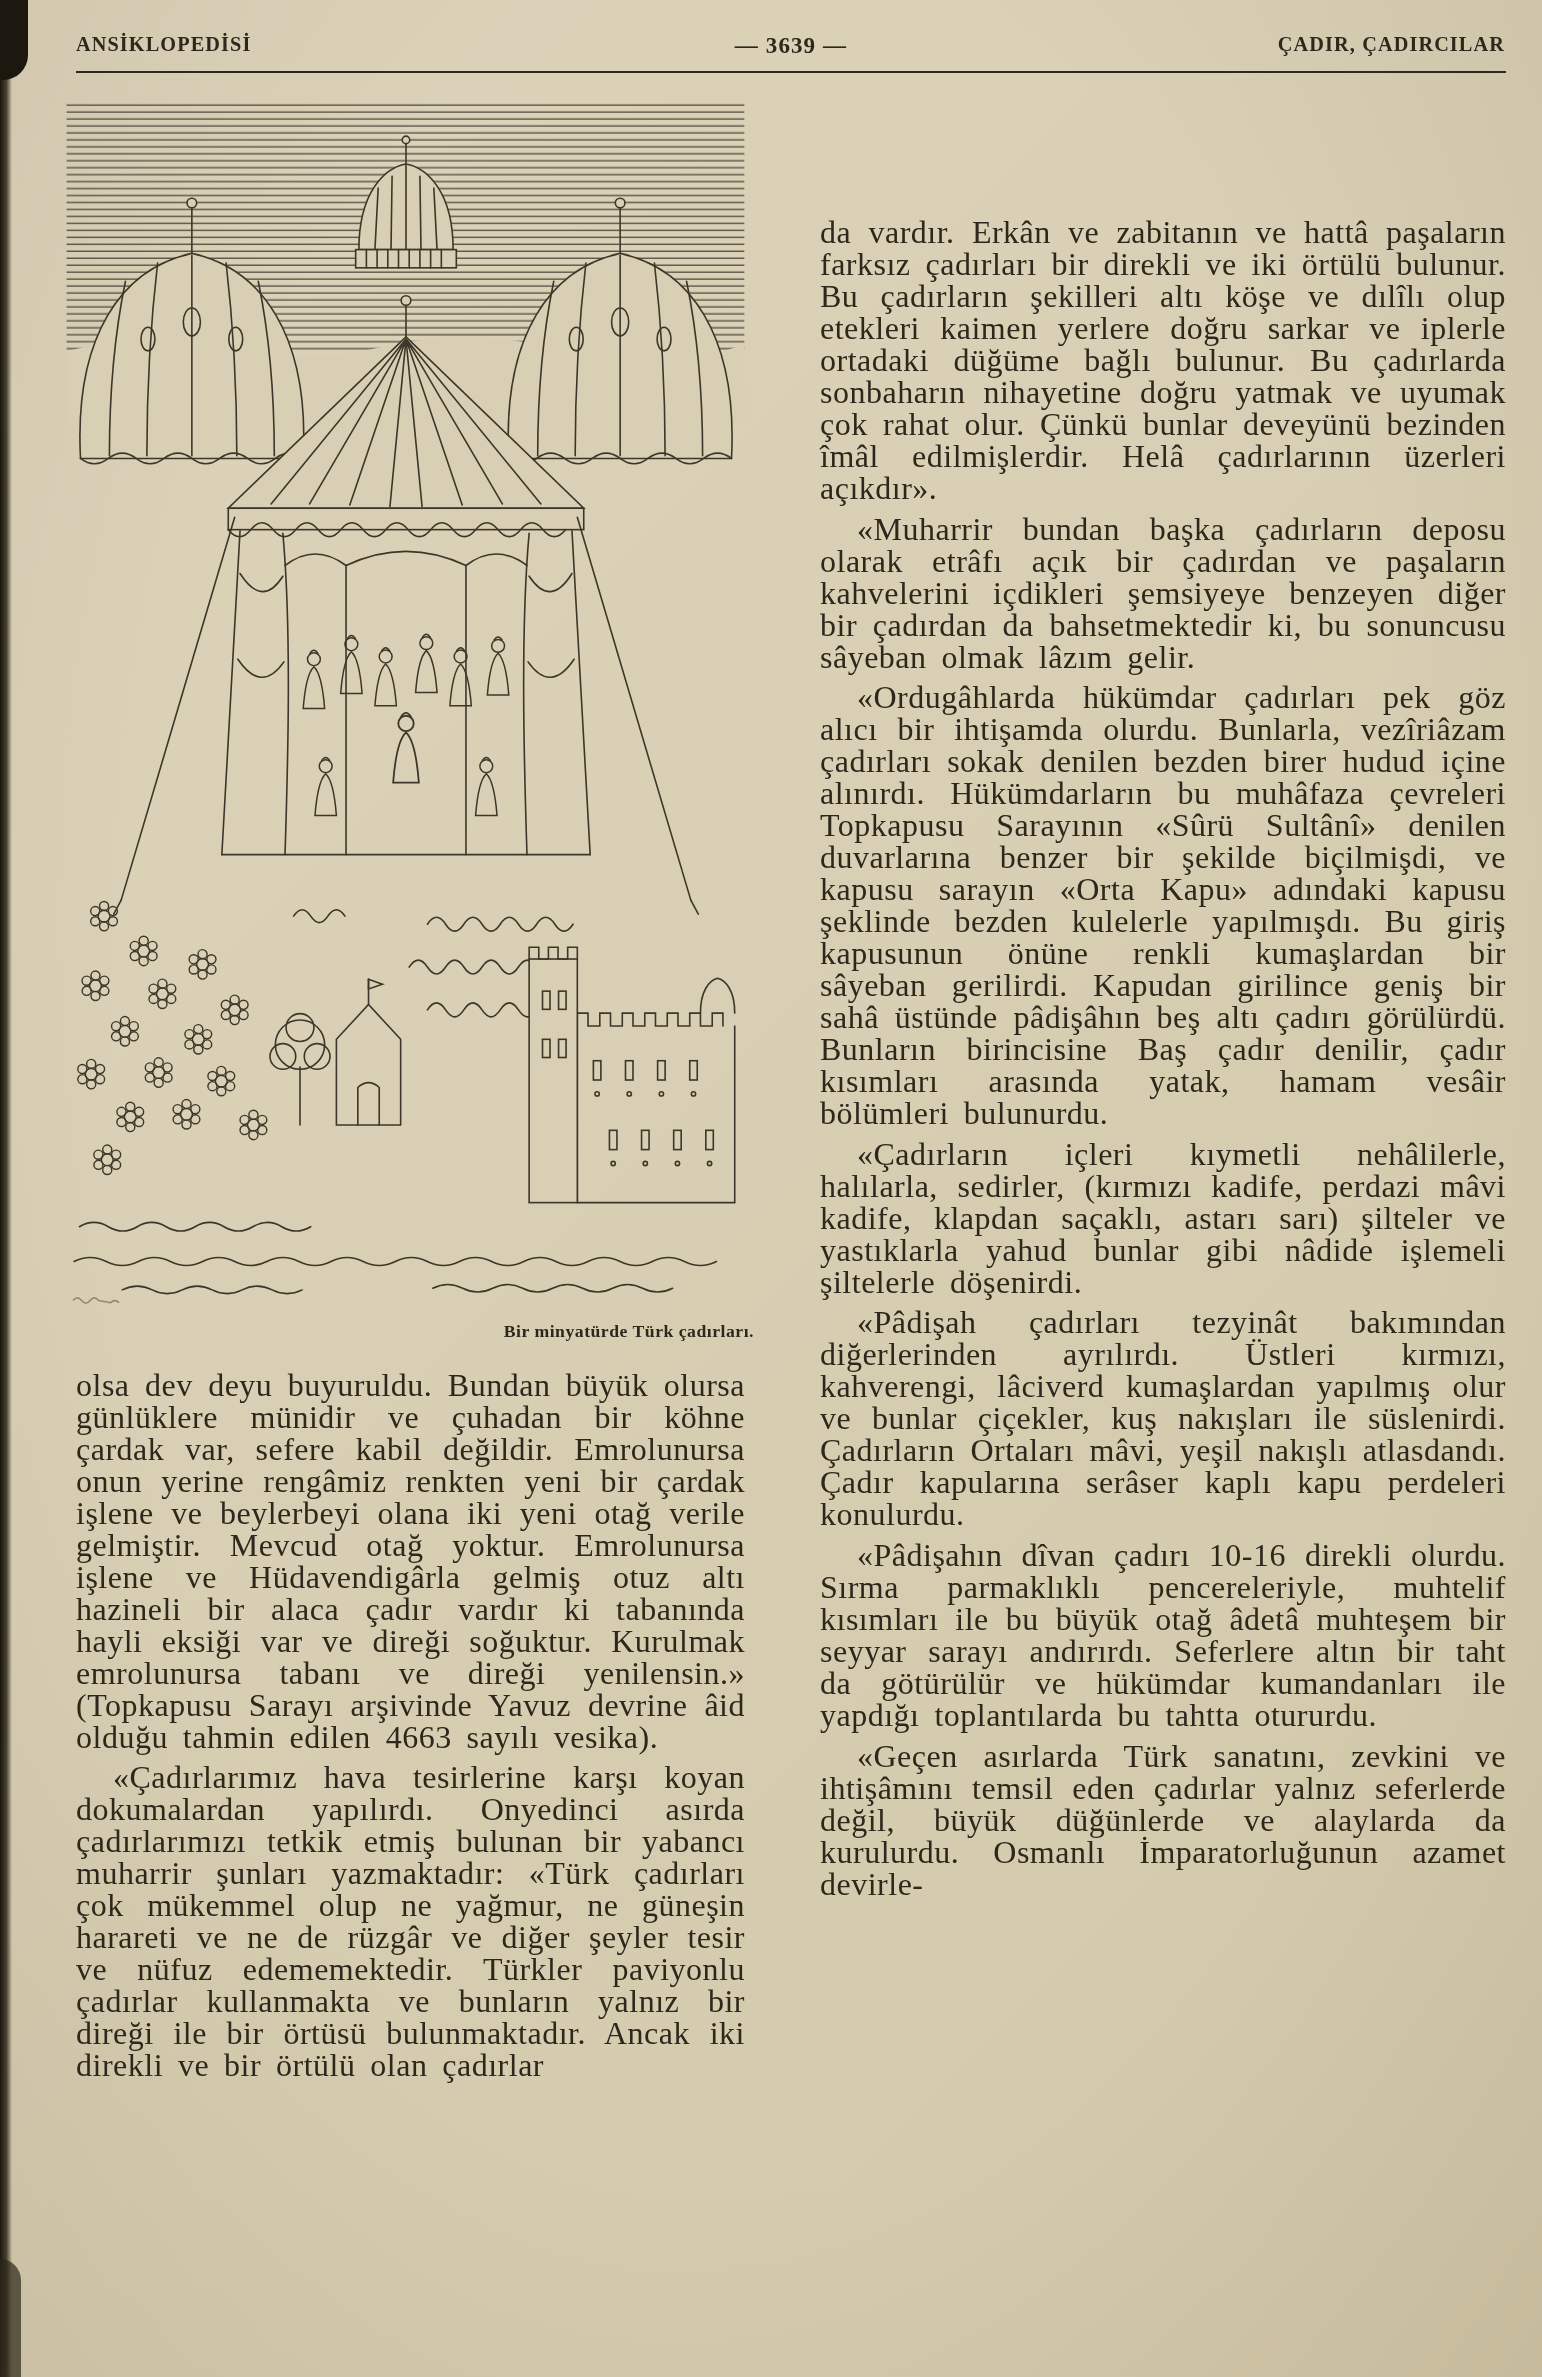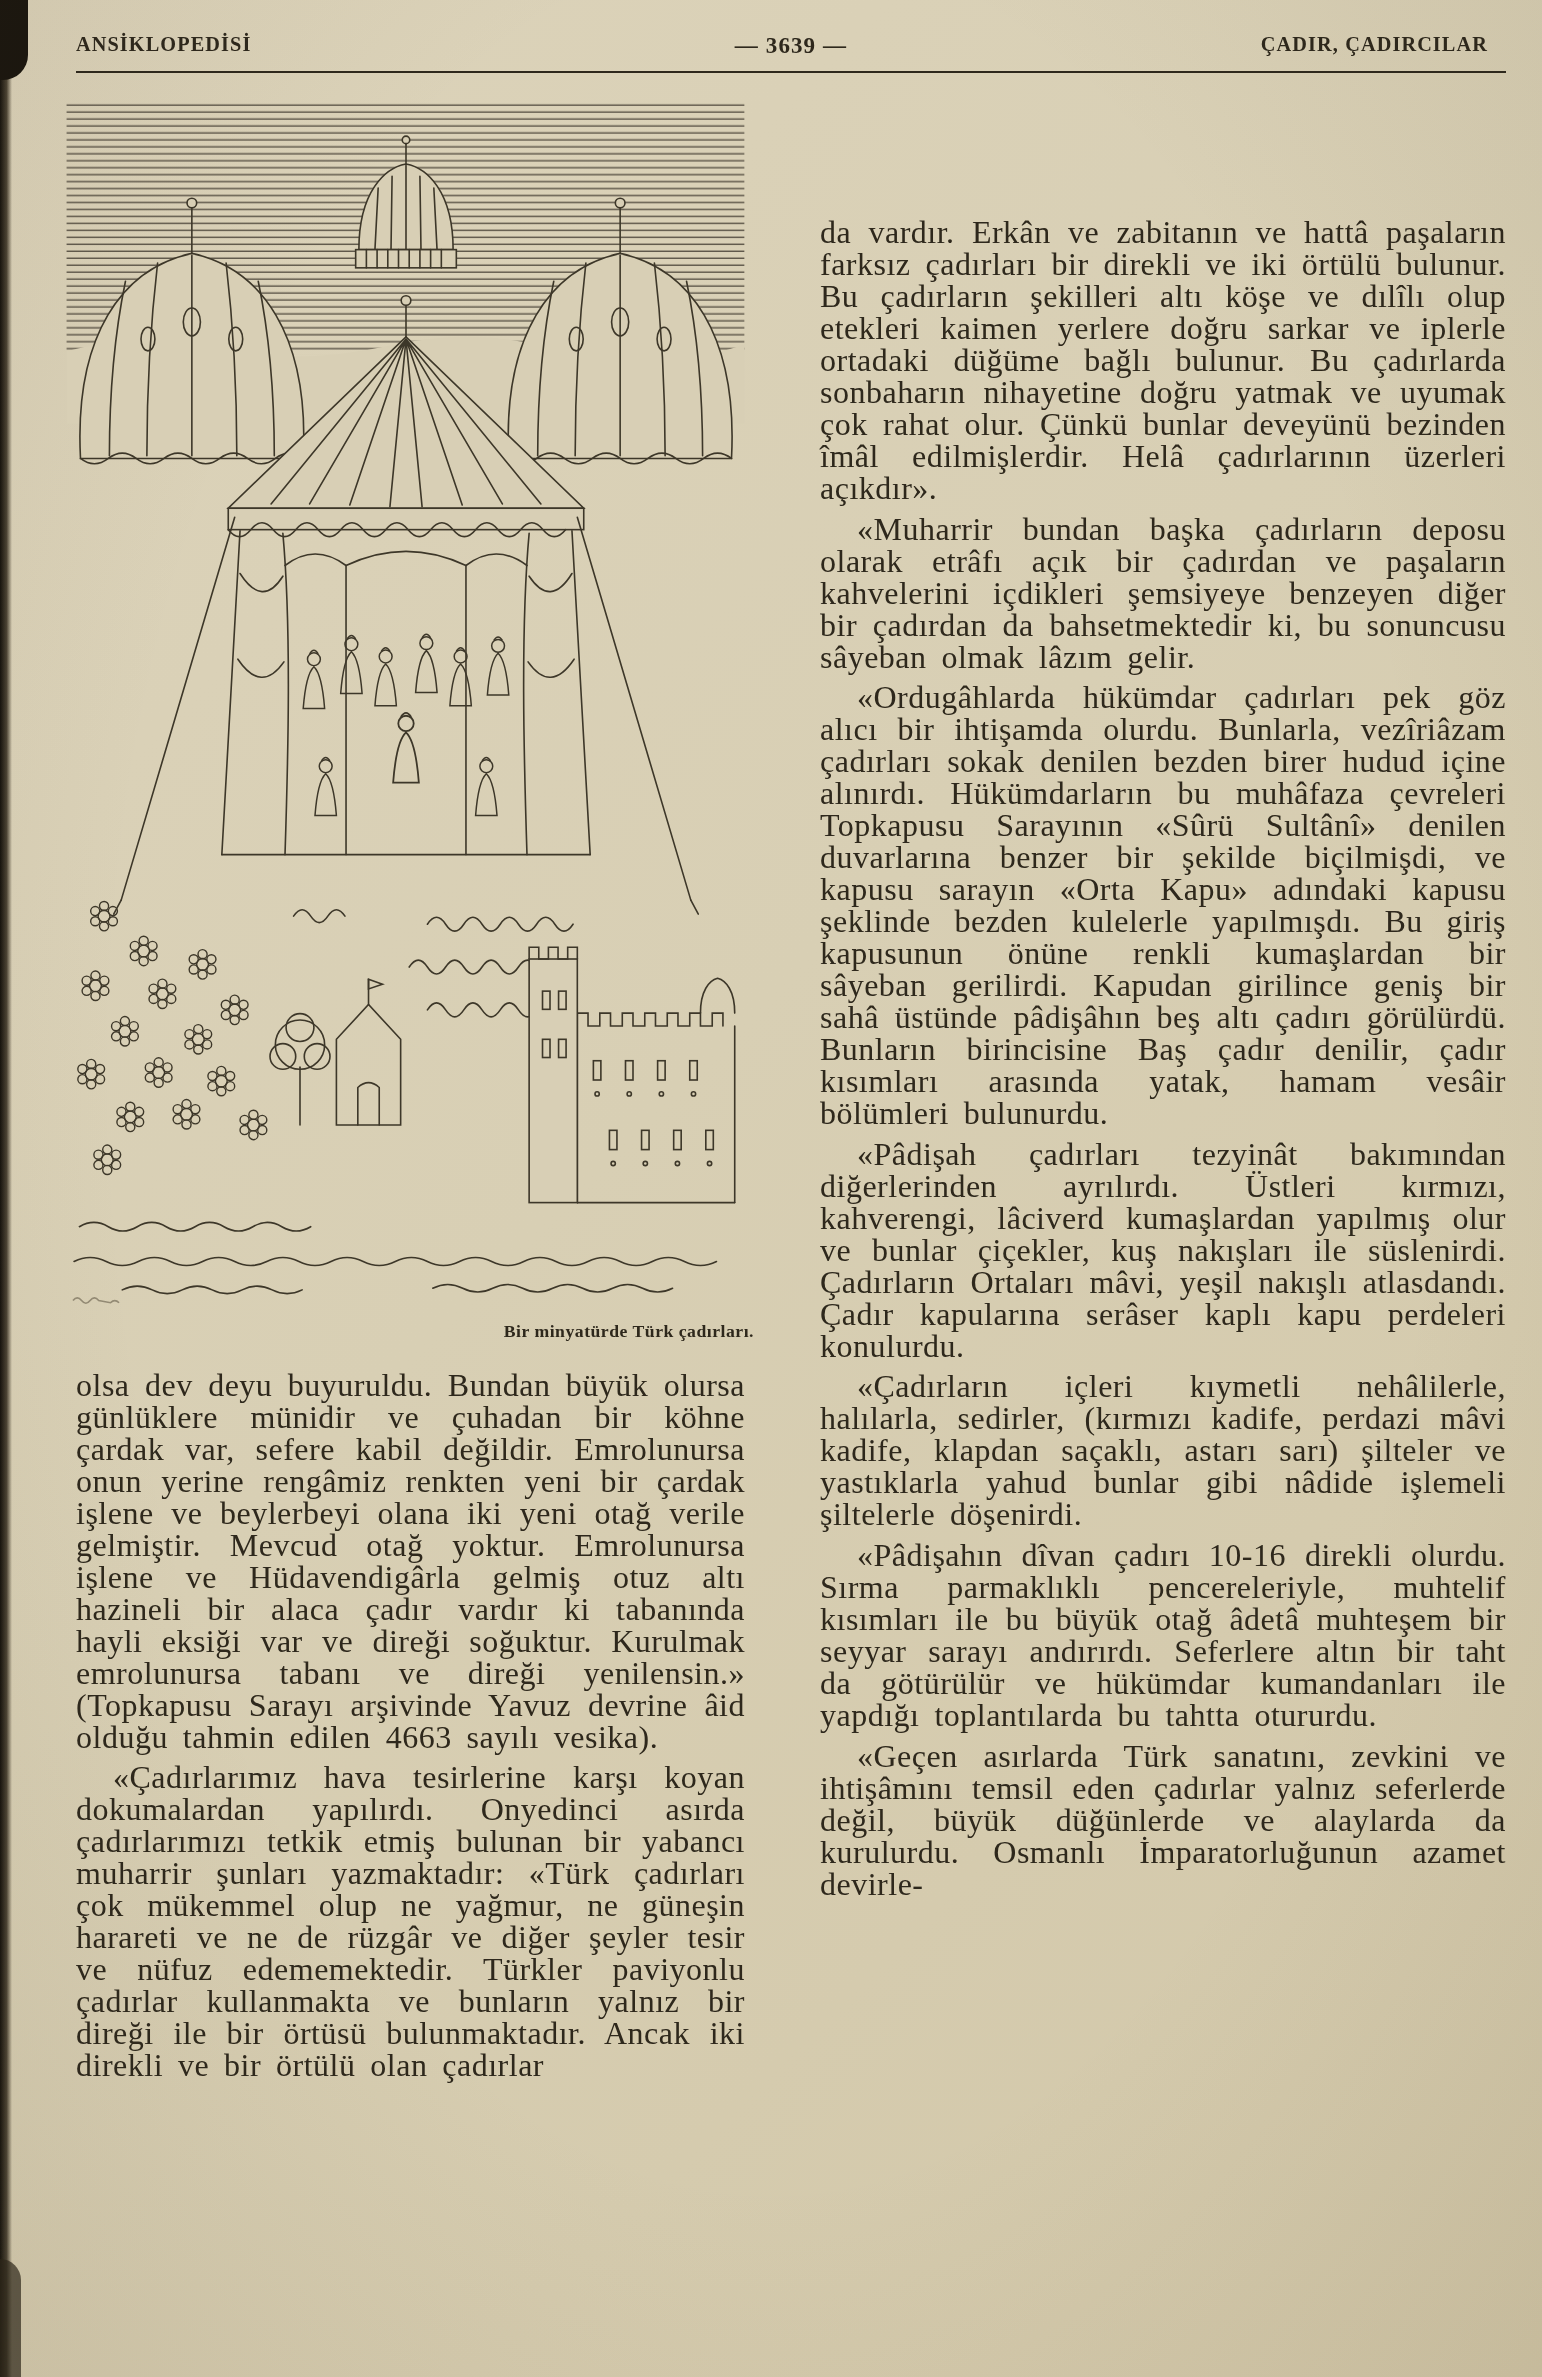--- a/index.html
+++ b/index.html
@@ -24,7 +24,7 @@
   .header{position:relative;font-weight:bold;font-size:20.3px;letter-spacing:1.1px;height:30px;}
   .h-left{position:absolute;left:0;top:0;}
   .h-center{position:absolute;left:50%;transform:translateX(-50%);top:0;font-size:23px;}
-  .h-right{position:absolute;right:18px;top:0;}
+  .h-right{position:absolute;right:1px;top:0;}
   .rule{border-bottom:2.7px solid #2e281c;margin-top:7.5px;}
 
   .columns{display:flex;margin-top:8.6px;}

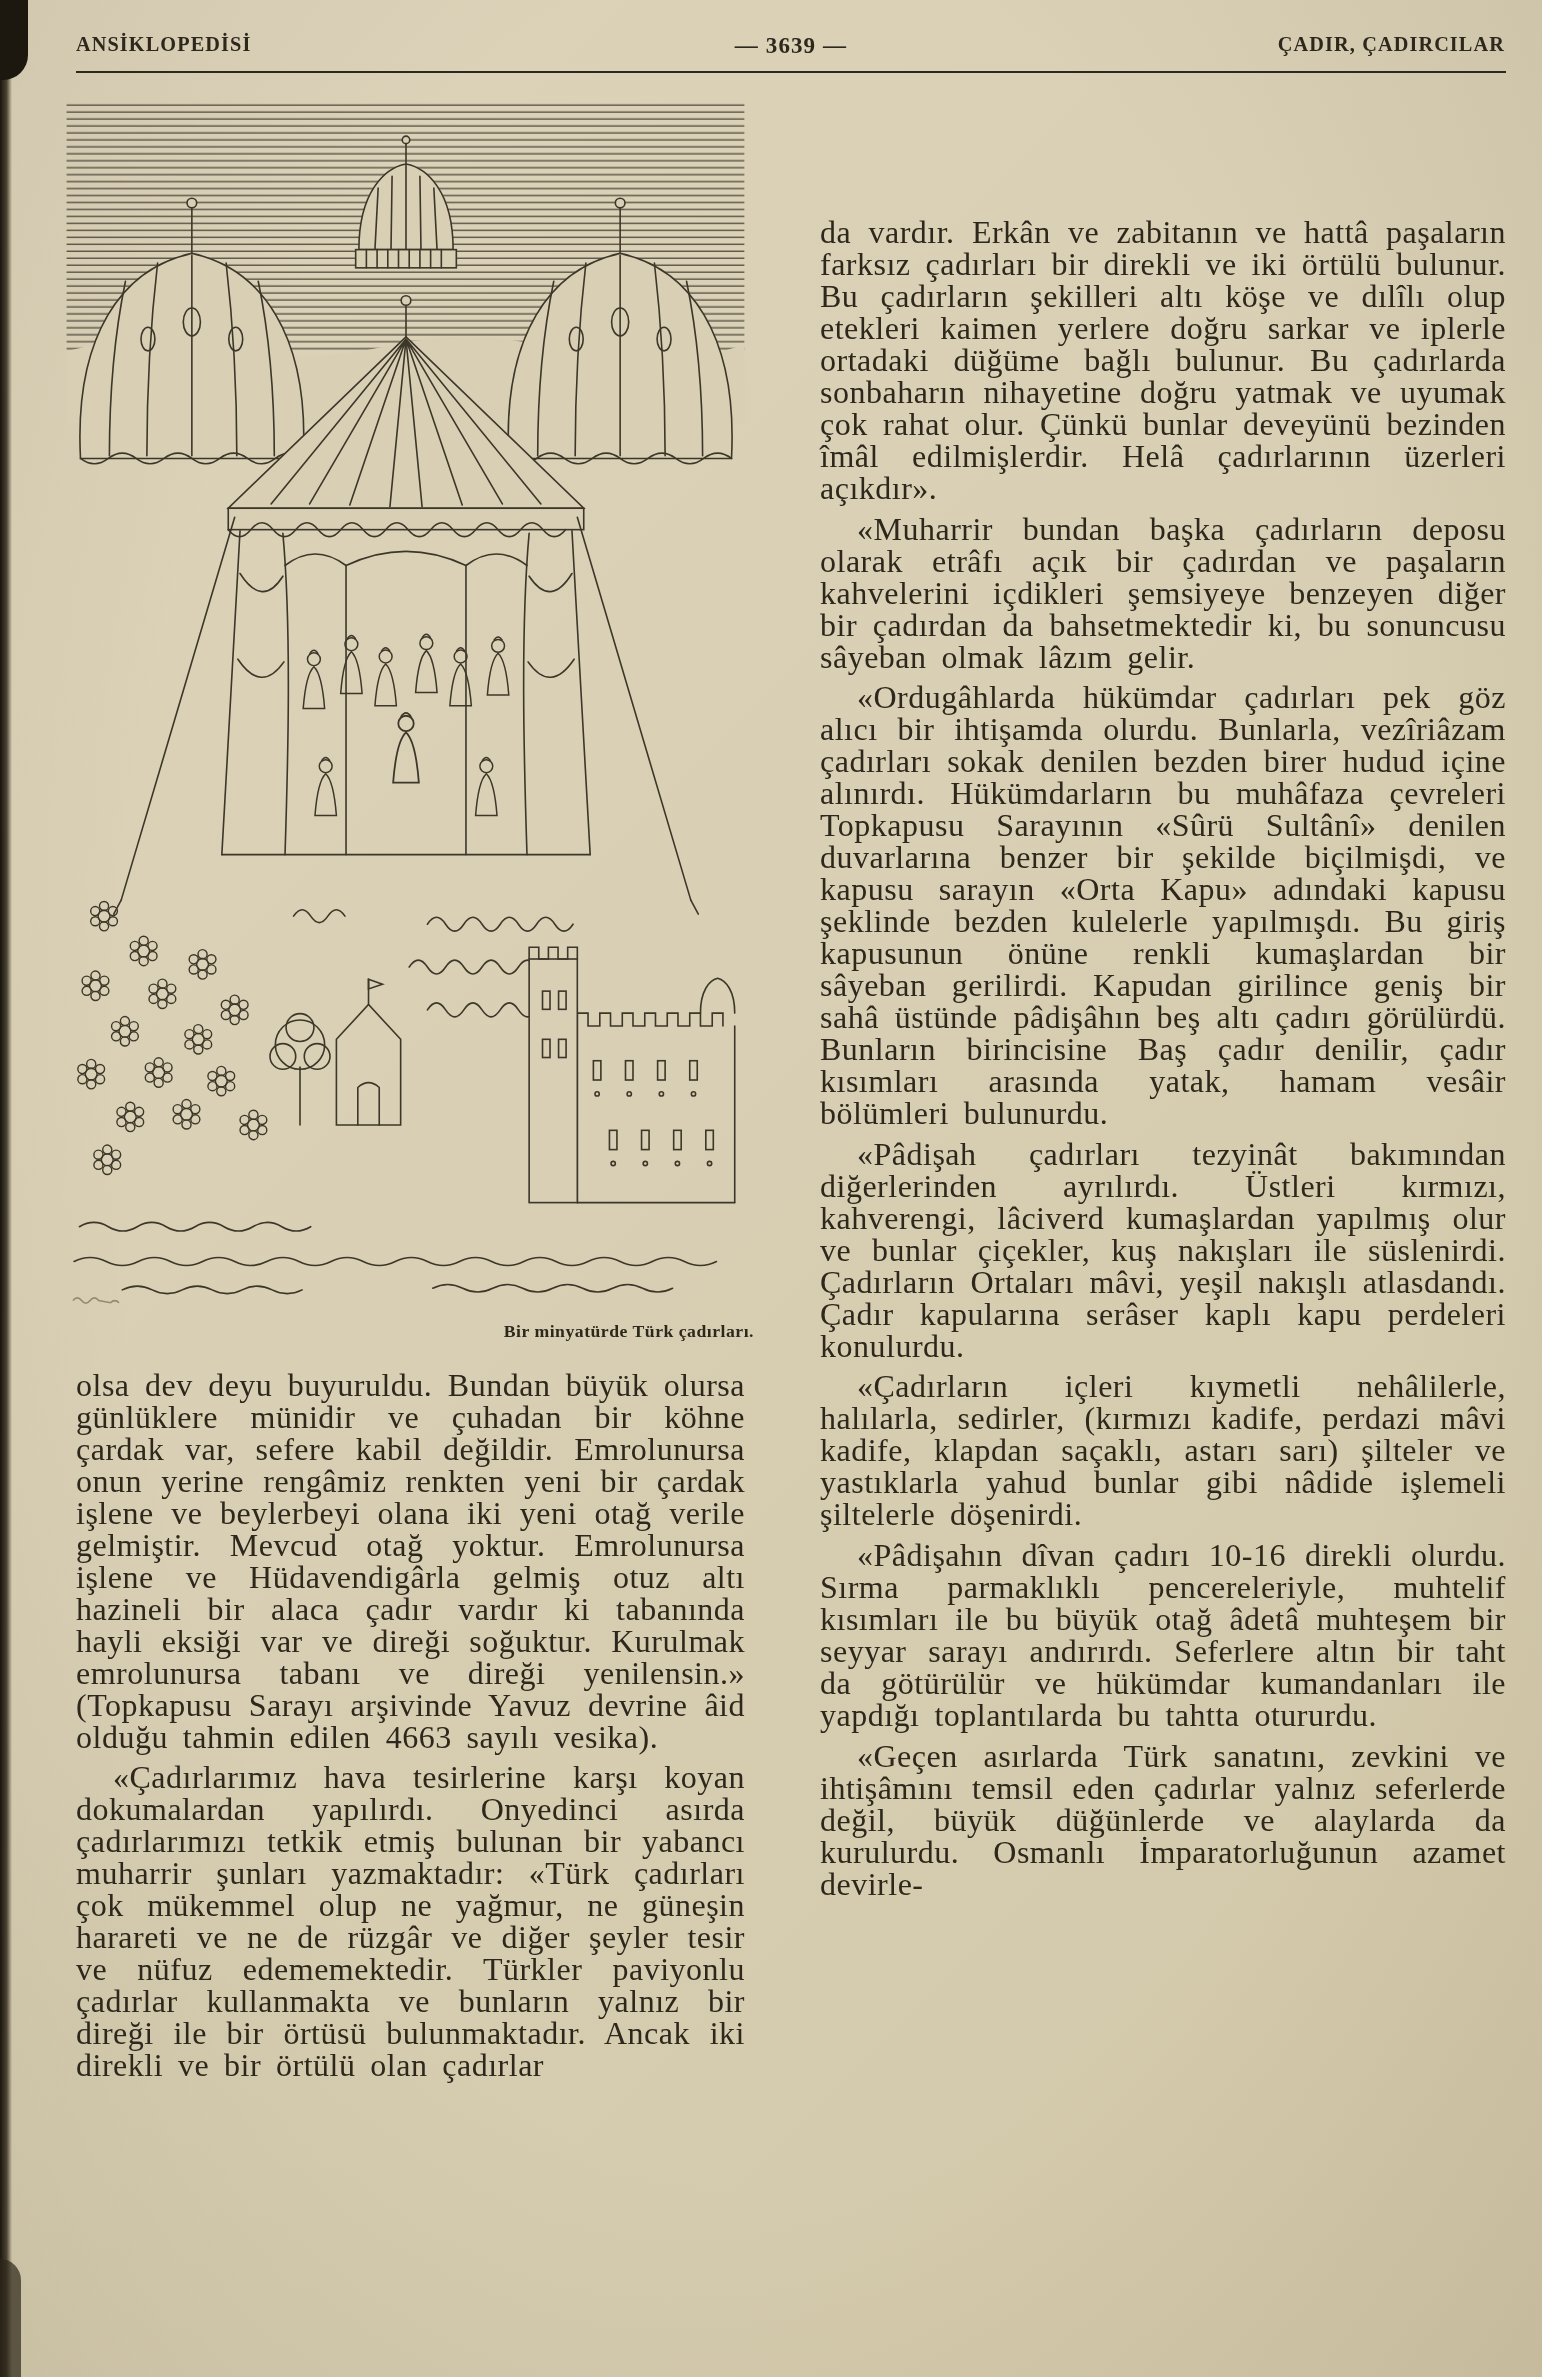--- a/index.html
+++ b/index.html
@@ -239,8 +239,8 @@
       <p class="cont">da vardır. Erkân ve zabitanın ve hattâ paşaların farksız çadırları bir direkli ve iki örtülü bulunur. Bu çadırların şekilleri altı köşe ve dılîlı olup etekleri kaimen yerlere doğru sarkar ve iplerle ortadaki düğüme bağlı bulunur. Bu çadırlarda sonbaharın nihayetine doğru yatmak ve uyumak çok rahat olur. Çünkü bunlar deveyünü bezinden îmâl edilmişlerdir. Helâ çadırlarının üzerleri açıkdır».</p>
       <p>«Muharrir bundan başka çadırların deposu olarak etrâfı açık bir çadırdan ve paşaların kahvelerini içdikleri şemsiyeye benzeyen diğer bir çadırdan da bahsetmektedir ki, bu sonuncusu sâyeban olmak lâzım gelir.</p>
       <p>«Ordugâhlarda hükümdar çadırları pek göz alıcı bir ihtişamda olurdu. Bunlarla, vezîriâzam çadırları sokak denilen bezden birer hudud içine alınırdı. Hükümdarların bu muhâfaza çevreleri Topkapusu Sarayının «Sûrü Sultânî» denilen duvarlarına benzer bir şekilde biçilmişdi, ve kapusu sarayın «Orta Kapu» adındaki kapusu şeklinde bezden kulelerle yapılmışdı. Bu giriş kapusunun önüne renkli kumaşlardan bir sâyeban gerilirdi. Kapudan girilince geniş bir sahâ üstünde pâdişâhın beş altı çadırı görülürdü. Bunların birincisine Baş çadır denilir, çadır kısımları arasında yatak, hamam vesâir bölümleri bulunurdu.</p>
+      <p>«Çadırların içleri kıymetli nehâlilerle, halılarla, sedirler, (kırmızı kadife, perdazi mâvi kadife, klapdan saçaklı, astarı sarı) şilteler ve yastıklarla yahud bunlar gibi nâdide işlemeli şiltelerle döşenirdi.</p>
       <p>«Pâdişah çadırları tezyinât bakımından diğerlerinden ayrılırdı. Üstleri kırmızı, kahverengi, lâciverd kumaşlardan yapılmış olur ve bunlar çiçekler, kuş nakışları ile süslenirdi. Çadırların Ortaları mâvi, yeşil nakışlı atlasdandı. Çadır kapularına serâser kaplı kapu perdeleri konulurdu.</p>
-      <p>«Çadırların içleri kıymetli nehâlilerle, halılarla, sedirler, (kırmızı kadife, perdazi mâvi kadife, klapdan saçaklı, astarı sarı) şilteler ve yastıklarla yahud bunlar gibi nâdide işlemeli şiltelerle döşenirdi.</p>
       <p>«Pâdişahın dîvan çadırı 10-16 direkli olurdu. Sırma parmaklıklı pencereleriyle, muhtelif kısımları ile bu büyük otağ âdetâ muhteşem bir seyyar sarayı andırırdı. Seferlere altın bir taht da götürülür ve hükümdar kumandanları ile yapdığı toplantılarda bu tahtta otururdu.</p>
       <p>«Geçen asırlarda Türk sanatını, zevkini ve ihtişâmını temsil eden çadırlar yalnız seferlerde değil, büyük düğünlerde ve alaylarda da kurulurdu. Osmanlı İmparatorluğunun azamet devirle-</p>
     </div>

